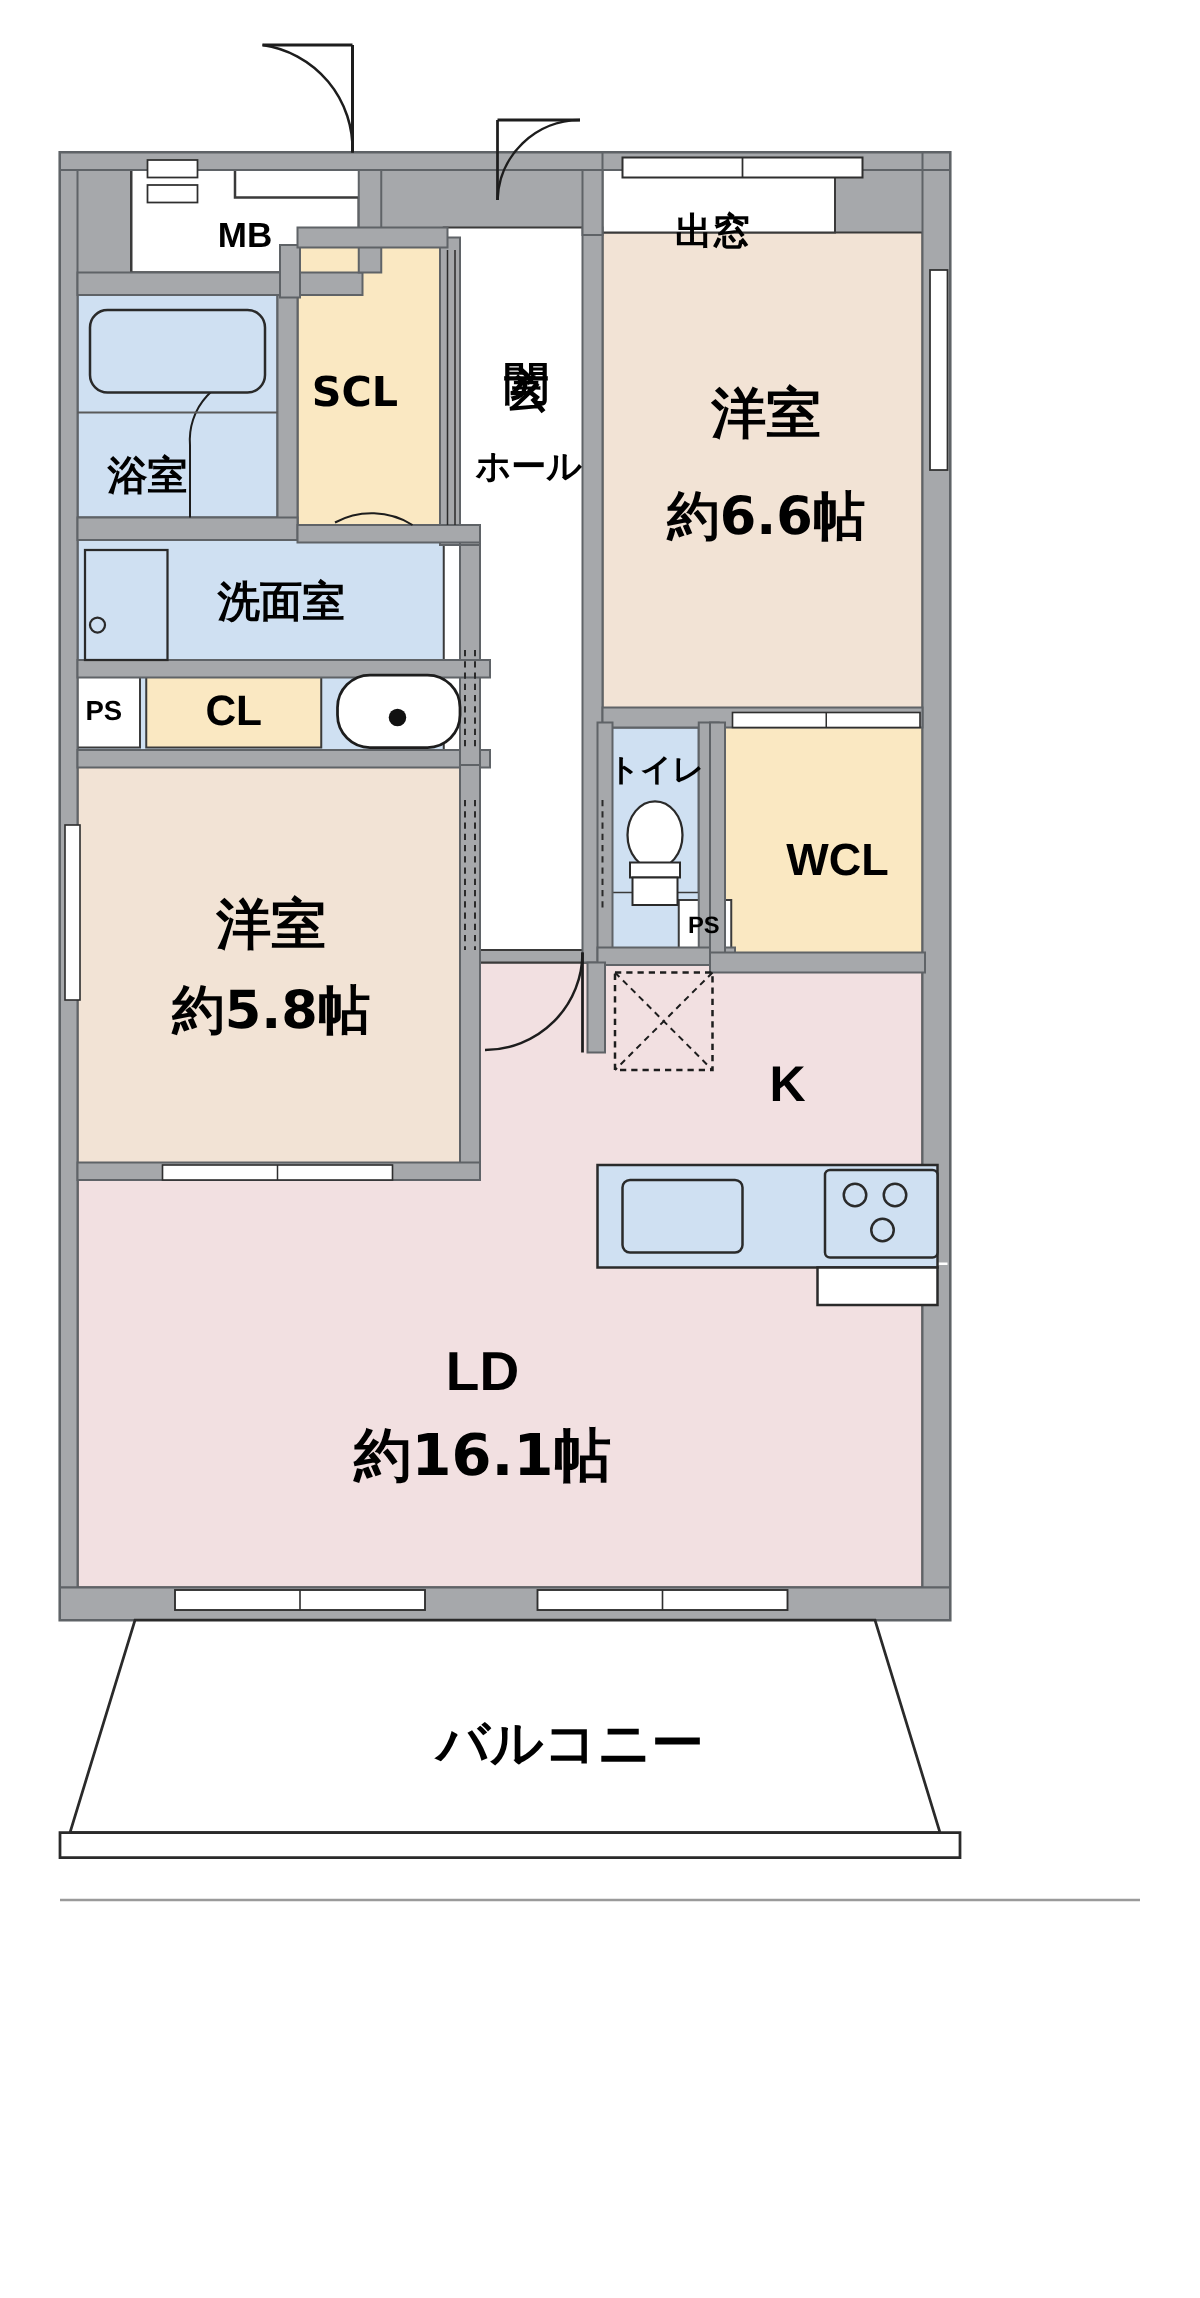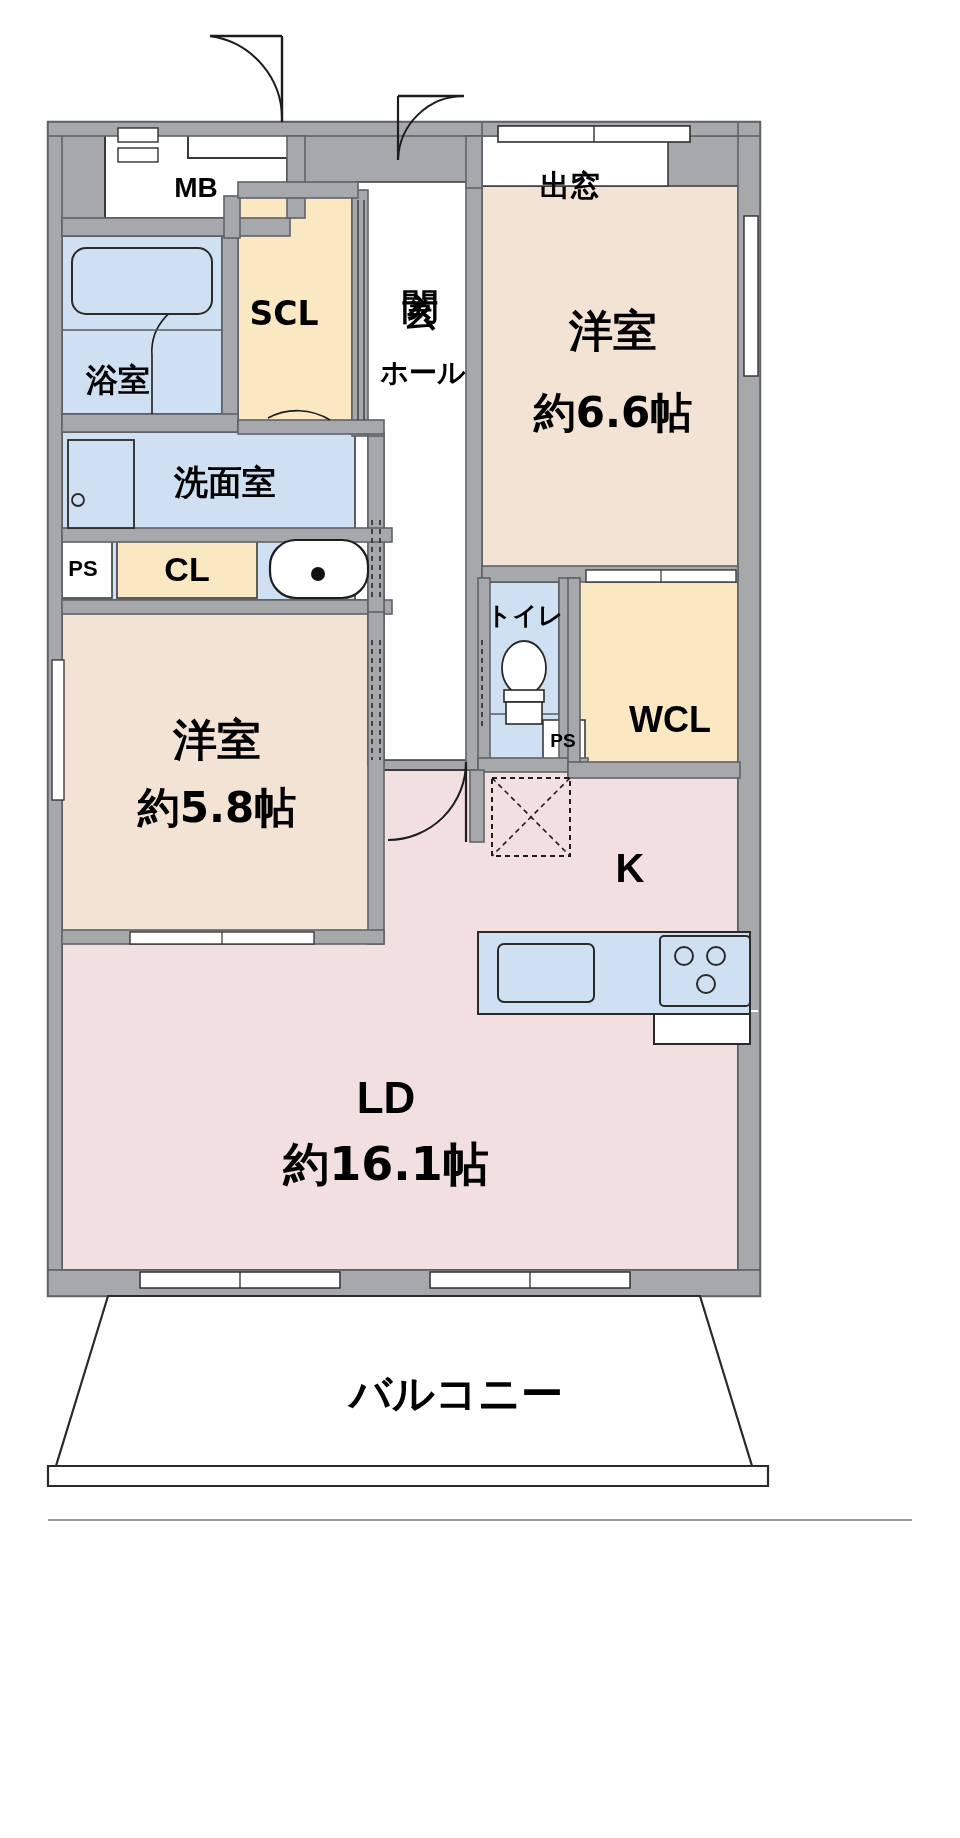--- a/index.html
+++ b/index.html
@@ -235,7 +235,7 @@
 
 <div class="lbl ctr jp" style="left:525px; top:616px; font-size:25px;">トイレ</div>
 
-<div class="lbl ctr" style="left:670px; top:720px; font-size:36px;">WCL</div>
+<div class="lbl ctr" style="left:670px; top:688px; font-size:36px;">WCL</div>
 
 <div class="lbl ctr jp" style="left:570px; top:160px; font-size:30px;margin-top:26px;">出窓</div>
 

